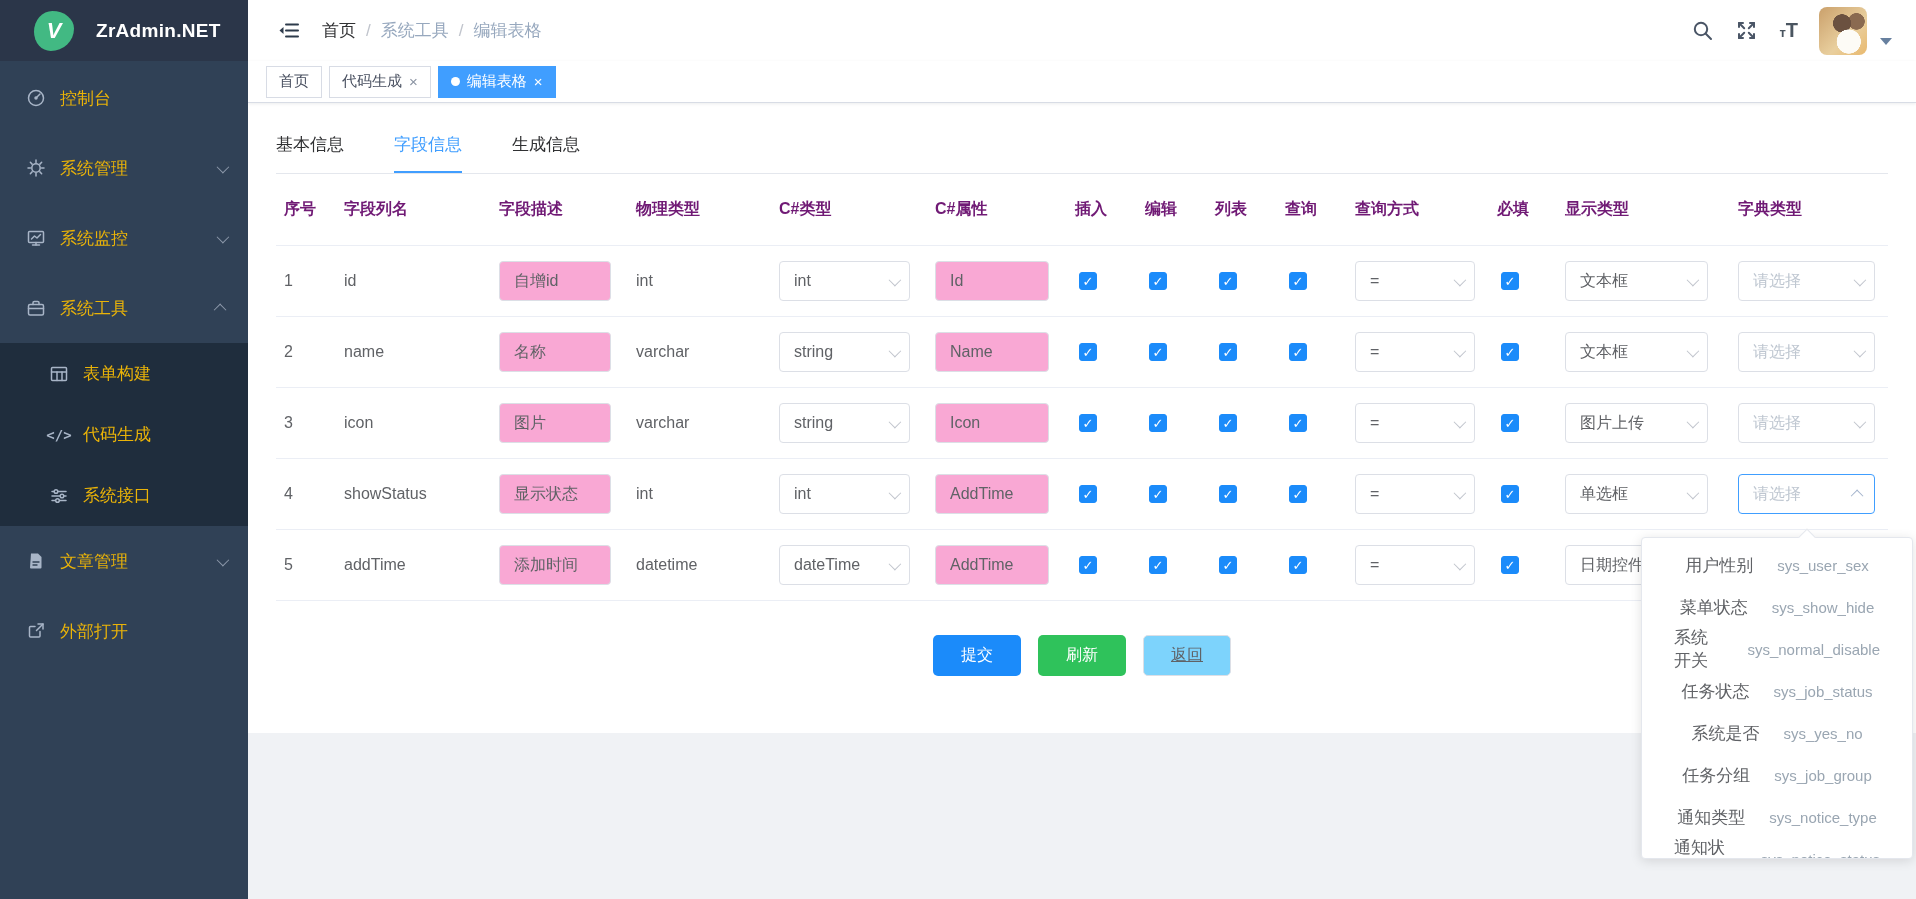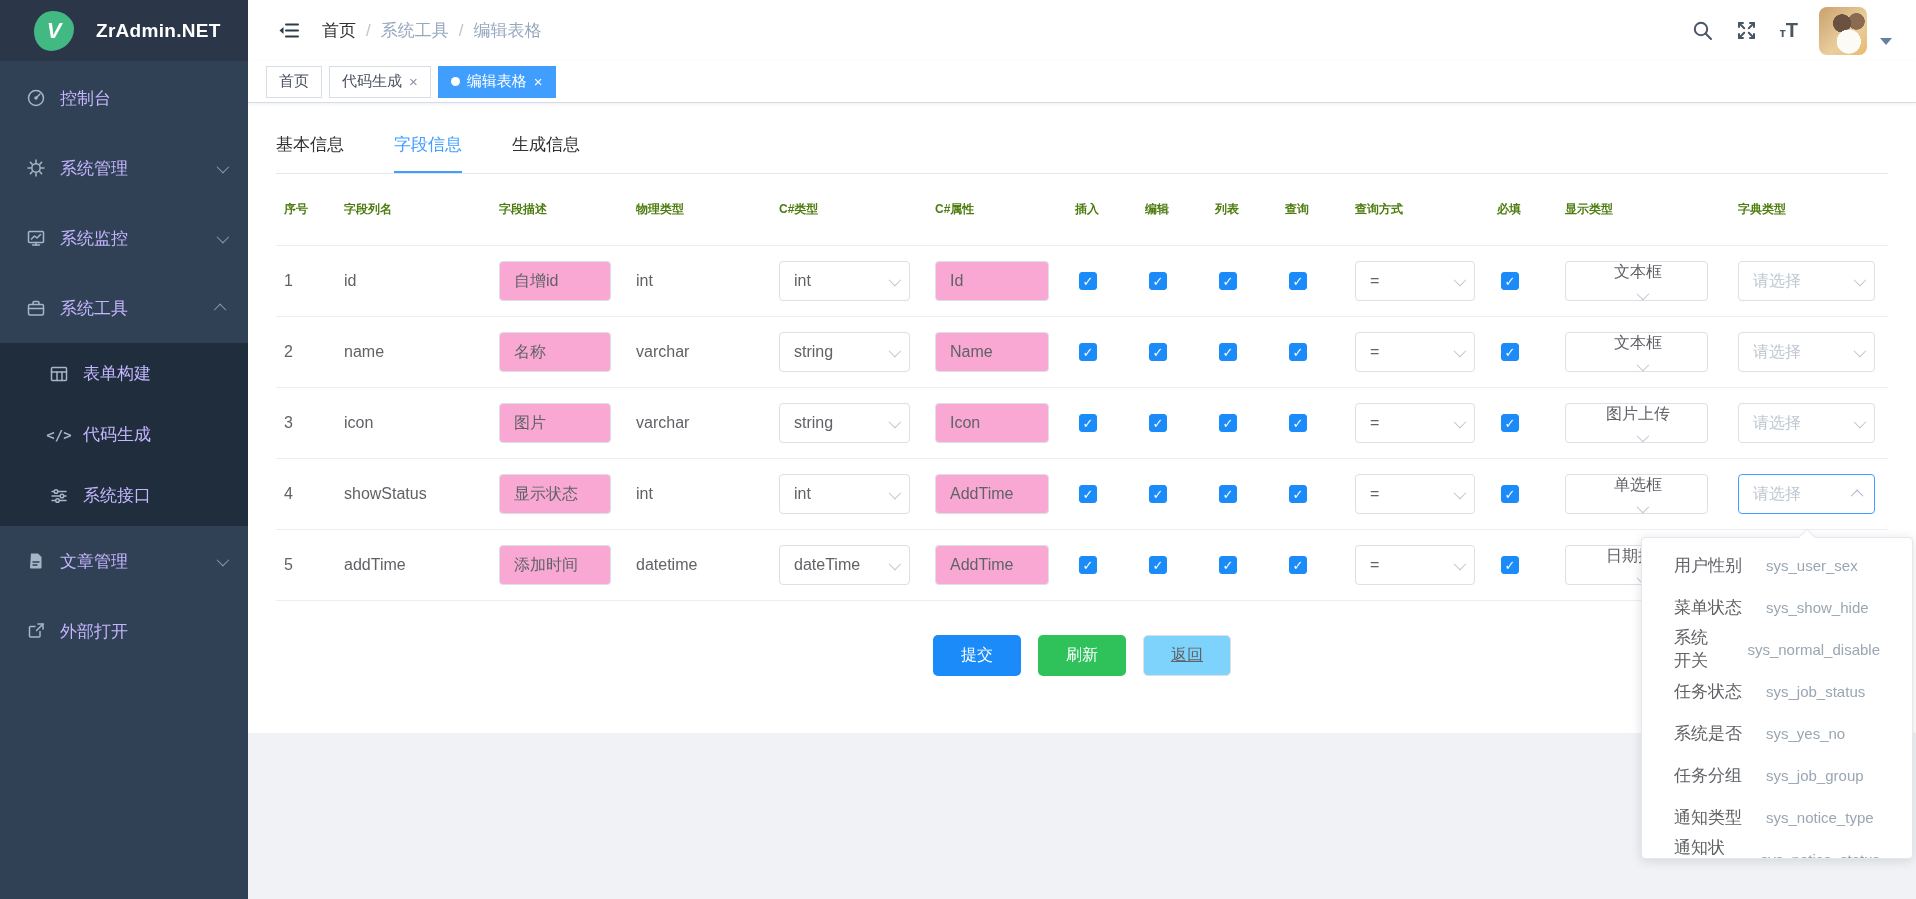--- a/index.html
+++ b/index.html
@@ -17,7 +17,7 @@
     display:flex; align-items:center; justify-content:center; color:#fff; font-weight:bold; font-size:22px; font-style:italic; }
   .logo-title { color:#fff; font-size:19px; font-weight:bold; margin-left:22px; letter-spacing:.3px; }
   .menu { padding-top:2px; }
-  .menu-item { height:70px; display:flex; align-items:center; padding:0 22px 0 25px; color:#c4b5fd; font-size:17px; cursor:pointer;text-align:center; }
+  .menu-item { height:70px; display:flex; align-items:center; padding:0 22px 0 25px; color:#eab308; font-size:17px; cursor:pointer;text-align:center; }
   .menu-item .mi-icon { width:22px; height:20px; margin-right:13px; display:flex; align-items:center; justify-content:center; }
   .menu-item svg { stroke:#a8b5c7; fill:none; stroke-width:1.5; stroke-linecap:round; stroke-linejoin:round; }
   .s-chev { width:9px; height:9px; border-right:1.6px solid #8d99ab; border-bottom:1.6px solid #8d99ab; margin-left:auto; transform:rotate(45deg) translateY(-2px); }

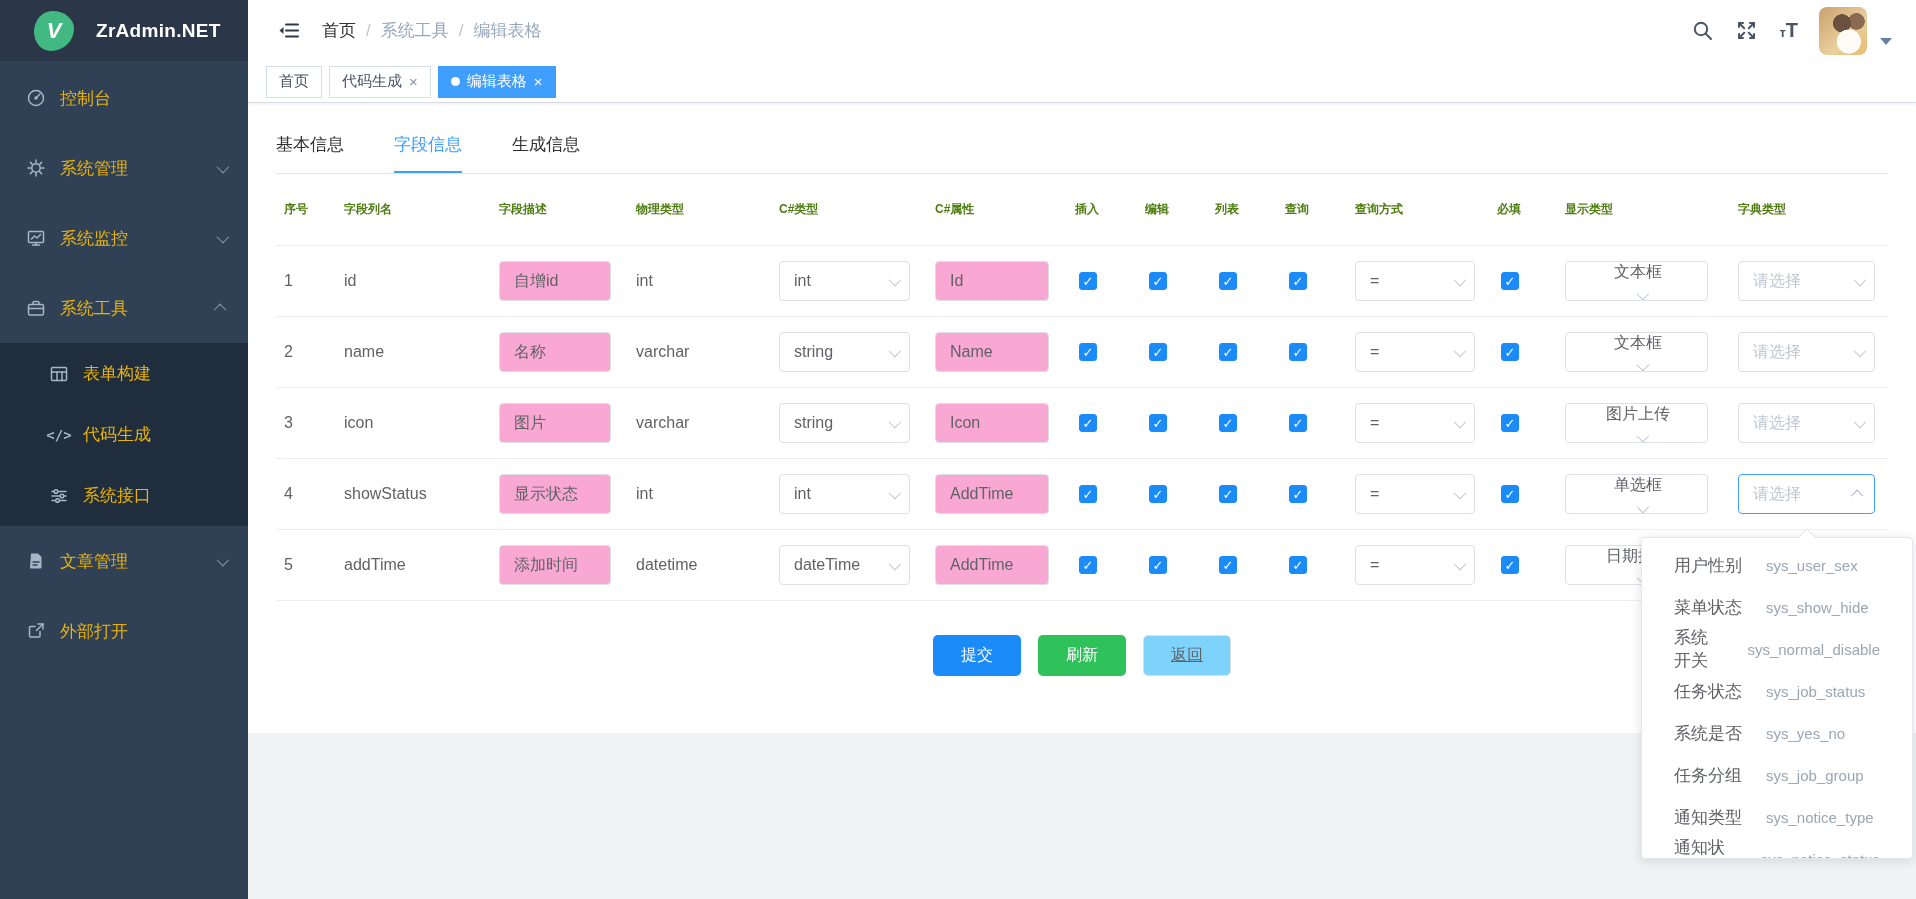--- a/index.html
+++ b/index.html
@@ -67,7 +67,7 @@
   
   .grid { display:grid; grid-template-columns:60px 155px 137px 143px 156px 140px 70px 70px 70px 70px 142px 68px 173px 1fr;
     align-items:center; padding-left:8px; }
-  .thead { height:72px; border-bottom:1px solid #ebeef5; color:#4d7c0f; font-weight:bold; font-size:12px; }
+  .thead { height:72px; border-bottom:1px solid #ebeef5; color:#701a75; font-weight:bold; font-size:16px; }
   .trow { height:71px; border-bottom:1px solid #ebeef5; color:#606266; font-size:16px; }
   .cell { overflow:visible; }
   .input { height:40px; border:1px solid #dcdfe6; border-radius:4px; background:#f9a8d4; display:flex; align-items:center;

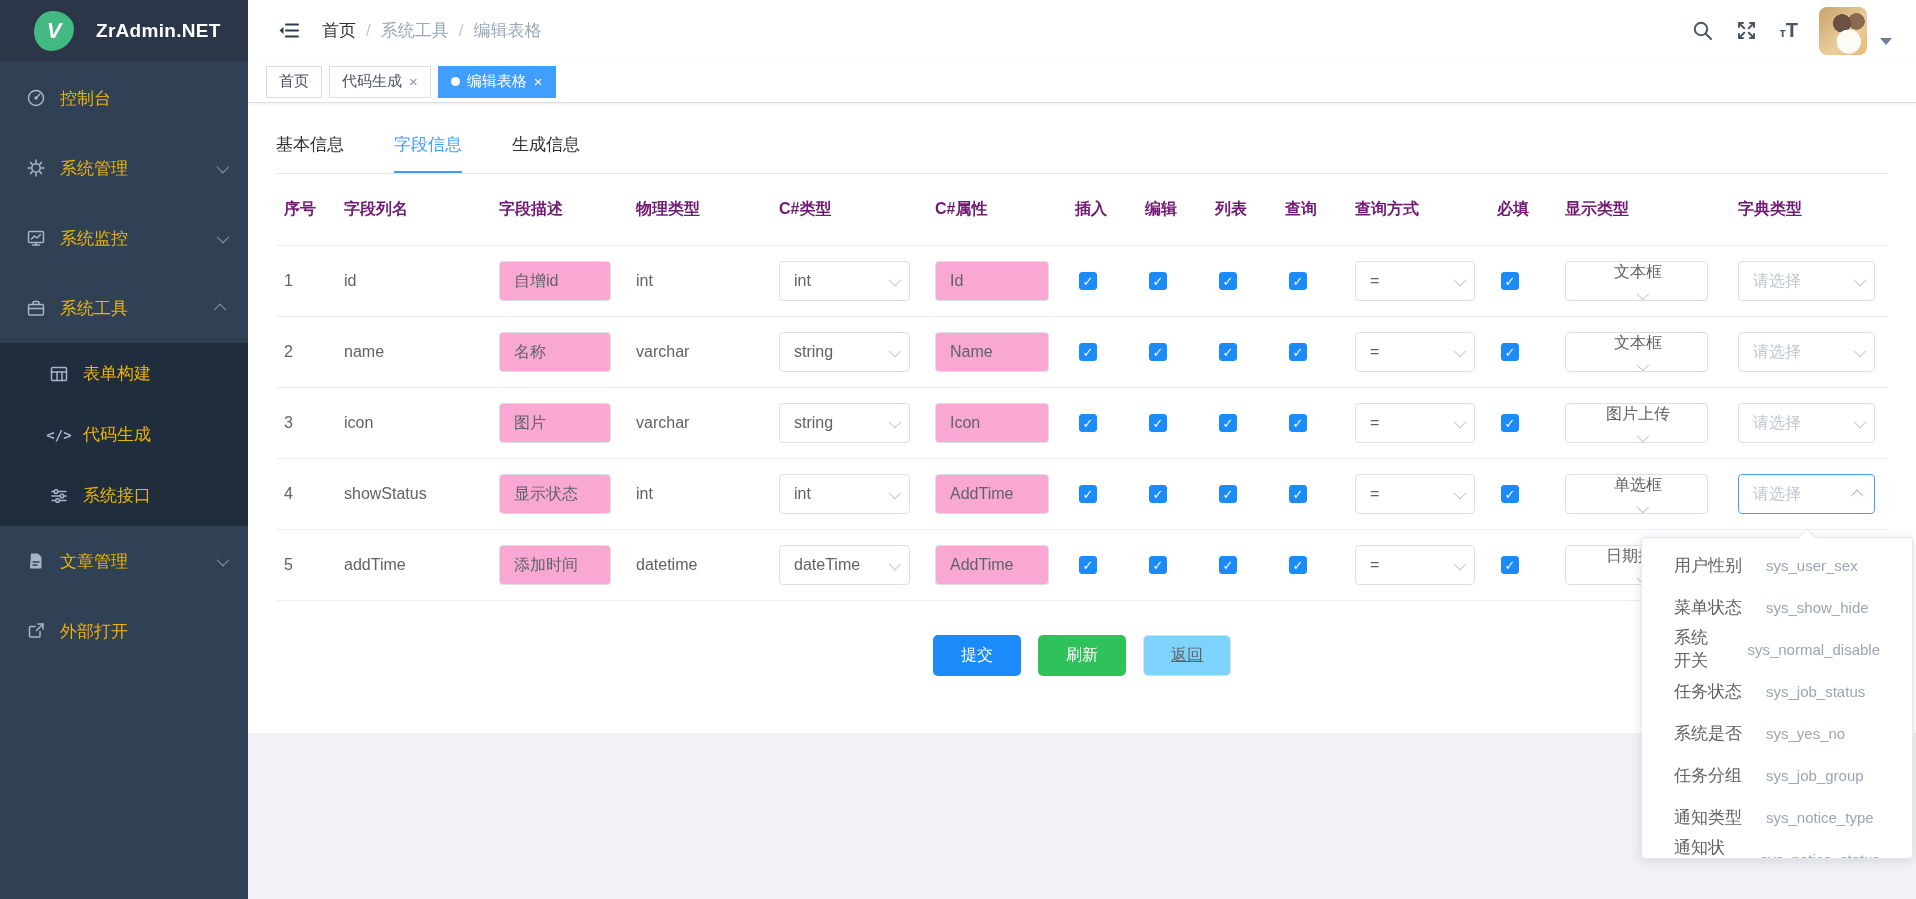--- a/index.html
+++ b/index.html
@@ -72,7 +72,7 @@
   .cell { overflow:visible; }
   .input { height:40px; border:1px solid #dcdfe6; border-radius:4px; background:#f9a8d4; display:flex; align-items:center;
     padding:0 14px; color:#606266; font-size:16px; white-space:nowrap; overflow:hidden; }
-  .w112 { width:112px; } .w114 { width:114px; } .w131 { width:131px; } .w120 { width:120px; } .w143 { width:143px;flex-direction:column; } .w137 { width:137px; }
+  .w112 { width:112px; } .w114 { width:114px; } .w131 { width:131px; } .w120 { width:120px; } .w143 { width:143px; } .w137 { width:137px; }
   .select { height:40px; border:1px solid #dcdfe6; border-radius:4px; background:#fff; display:flex; align-items:center;
     justify-content:space-between; padding:0 11px 0 14px; color:#606266; font-size:16px; cursor:pointer; white-space:nowrap; overflow:hidden; }
   .sel-txt { overflow:hidden; text-overflow:clip; }

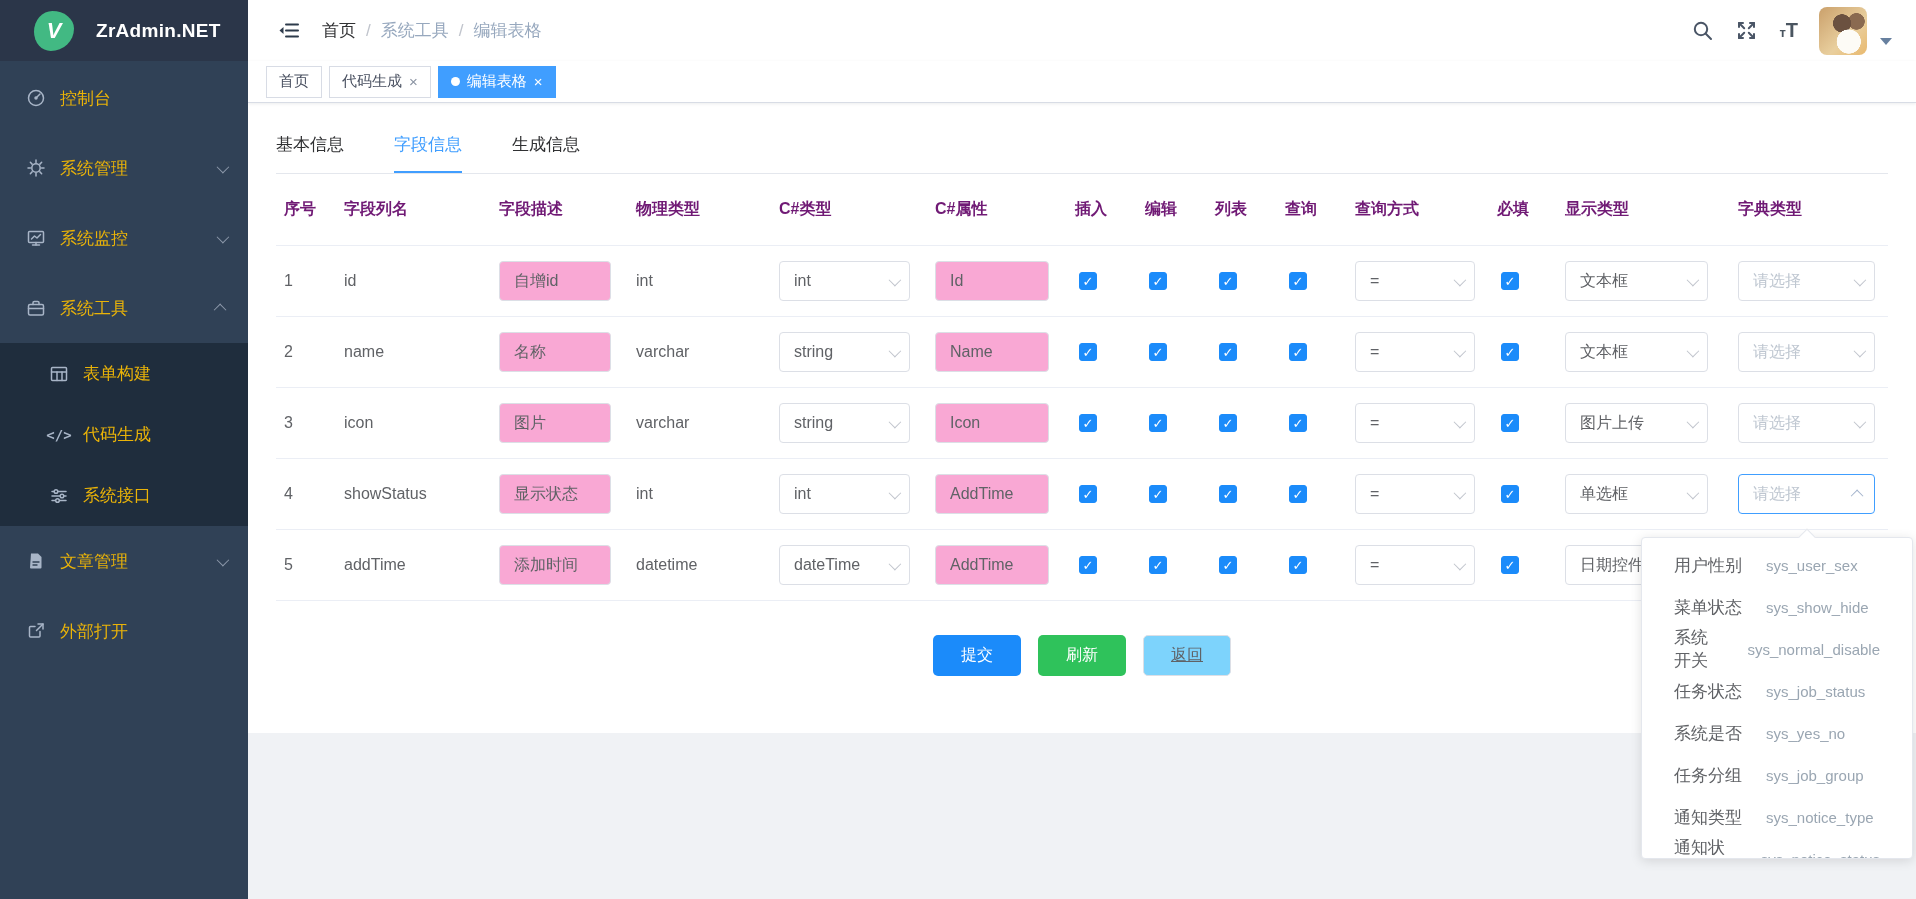--- a/index.html
+++ b/index.html
@@ -98,7 +98,7 @@
     border:1px solid #e4e7ed; border-radius:4px; box-shadow:0 2px 12px rgba(0,0,0,.12); overflow:hidden; z-index:10; padding-top:6px; }
   .dd-arrow { position:absolute; left:1801px; top:531px; width:12px; height:12px; background:#fff;
     border-left:1px solid #e4e7ed; border-top:1px solid #e4e7ed; transform:rotate(45deg); z-index:11; }
-  .dd-item { height:42px; display:flex; align-items:center; justify-content:flex-start; padding:0 32px; cursor:pointer;gap:24px; }
+  .dd-item { height:42px; display:flex; align-items:center; justify-content:center; padding:0 32px; cursor:pointer;gap:24px; }
   .dd-label { font-size:17px; color:#606266; }
   .dd-value { font-size:15px; color:#9aa6b2; }
 </style>

